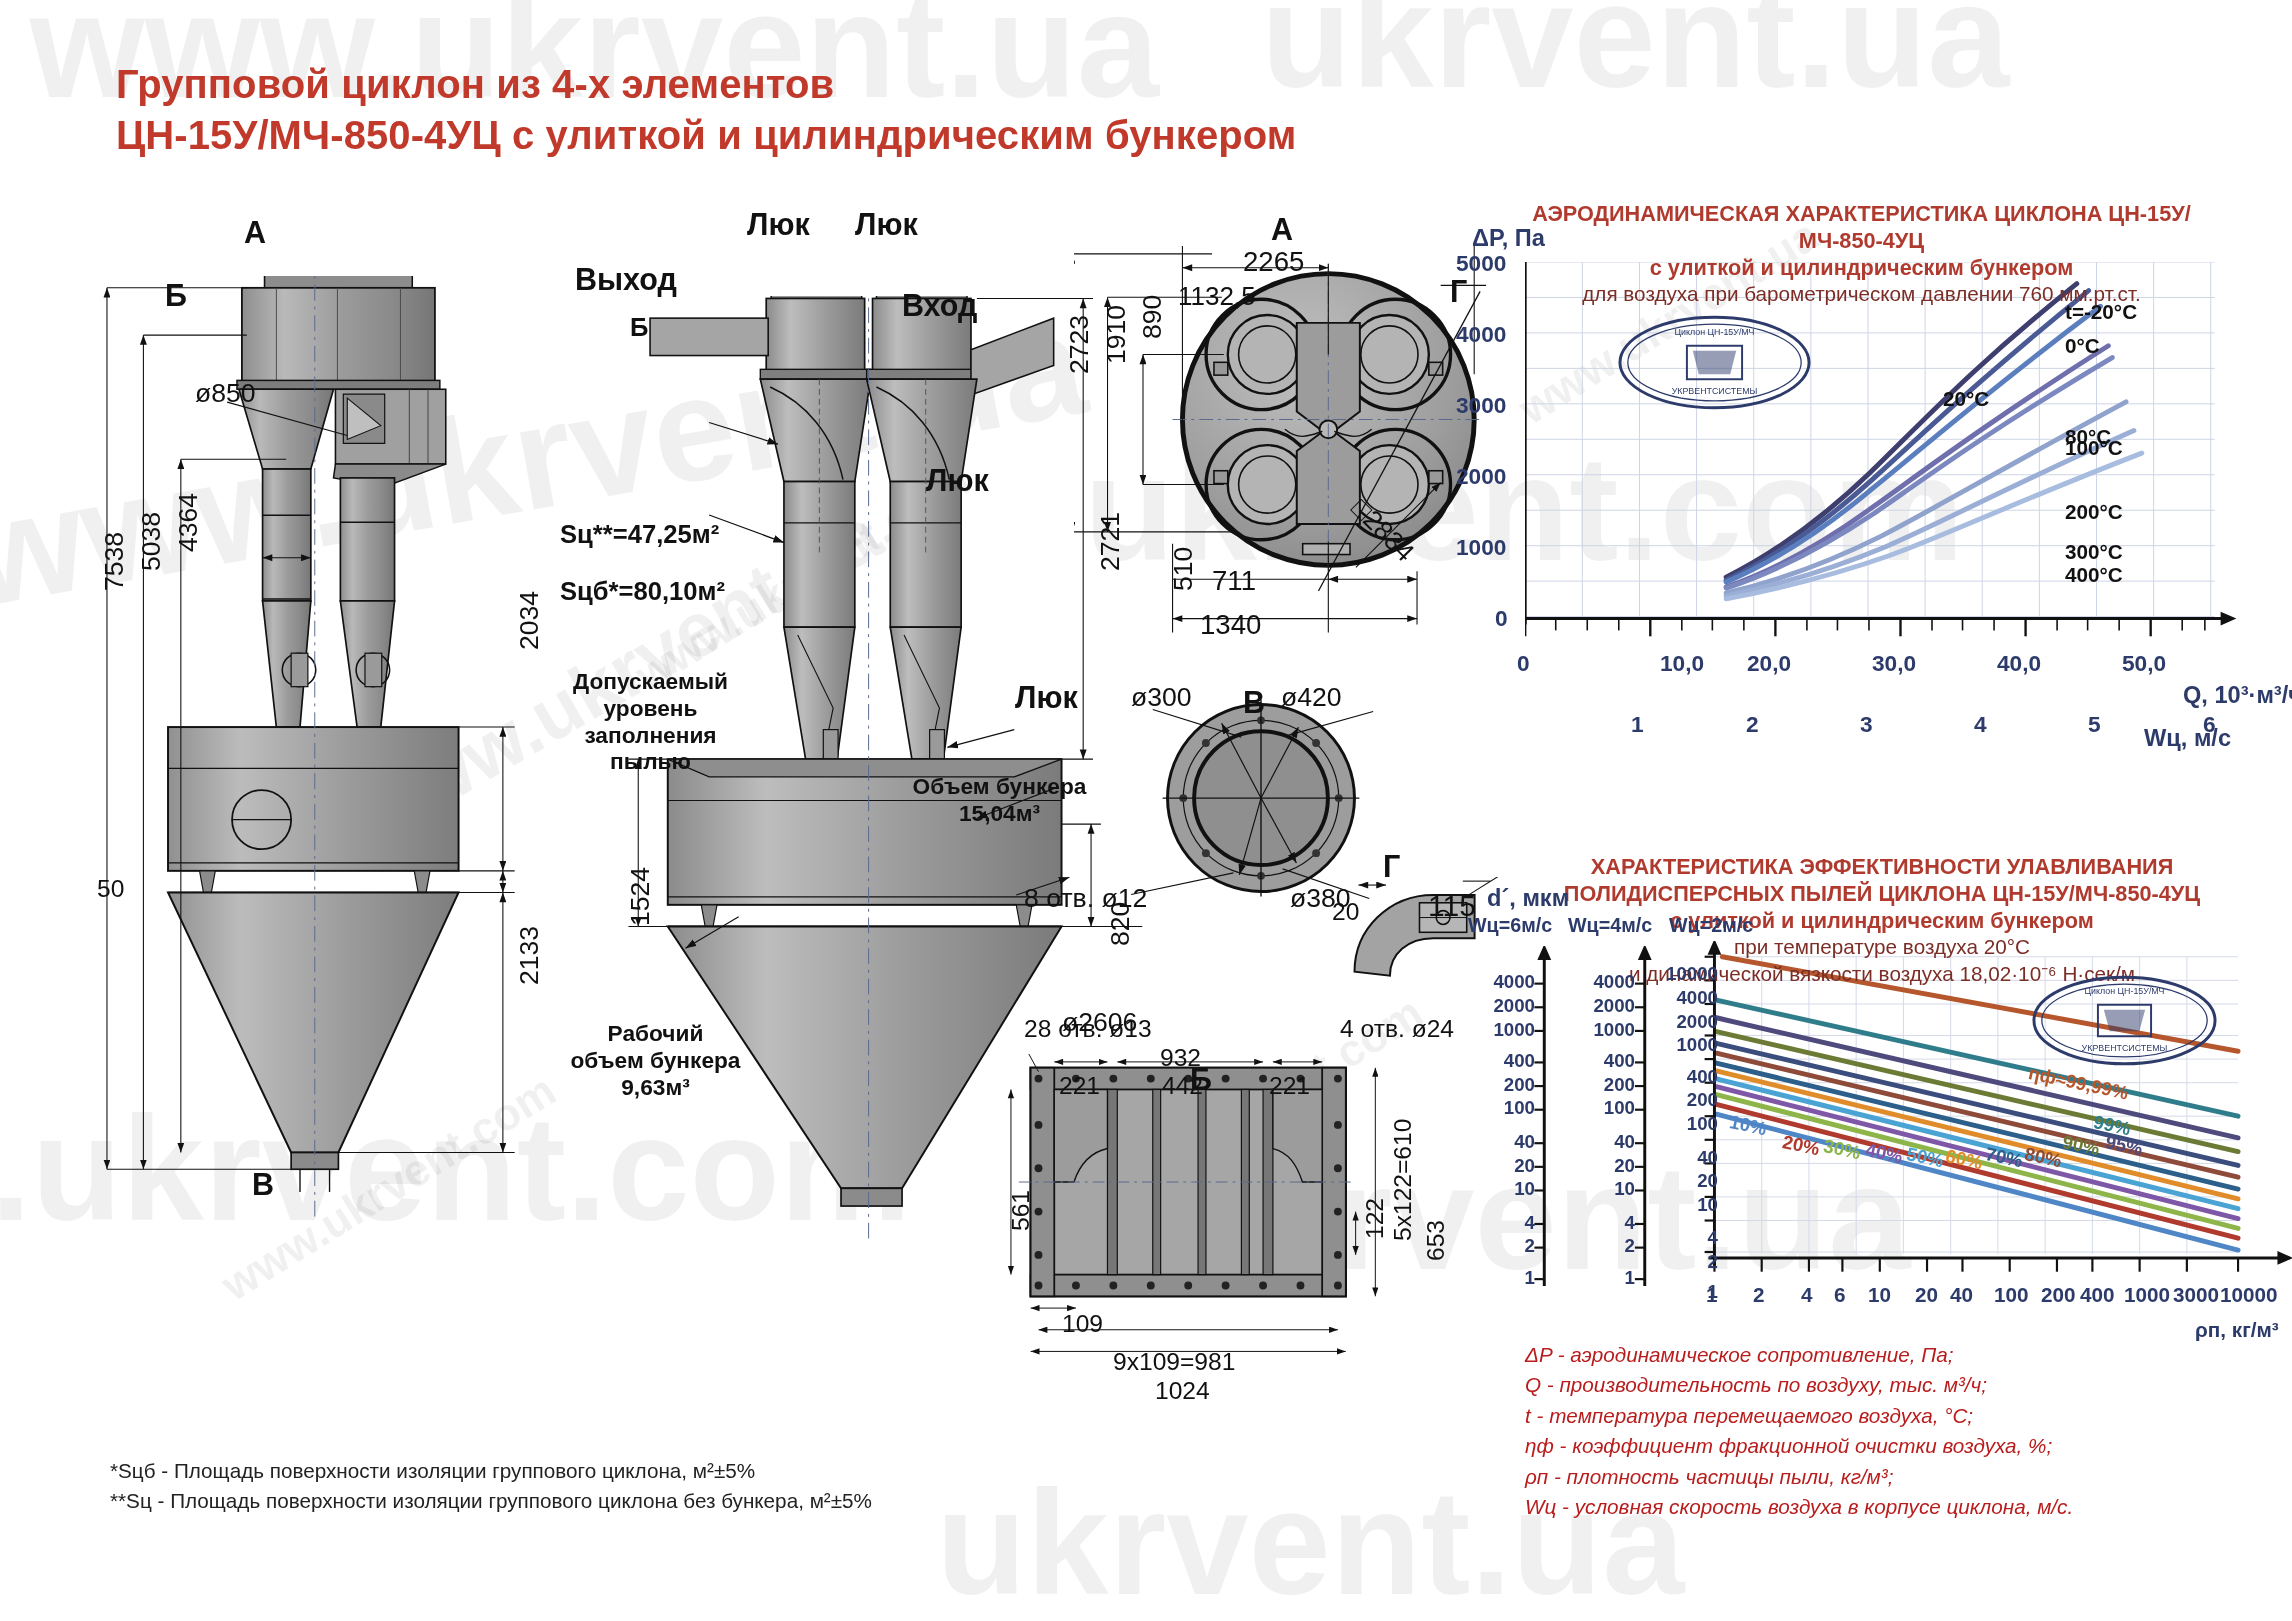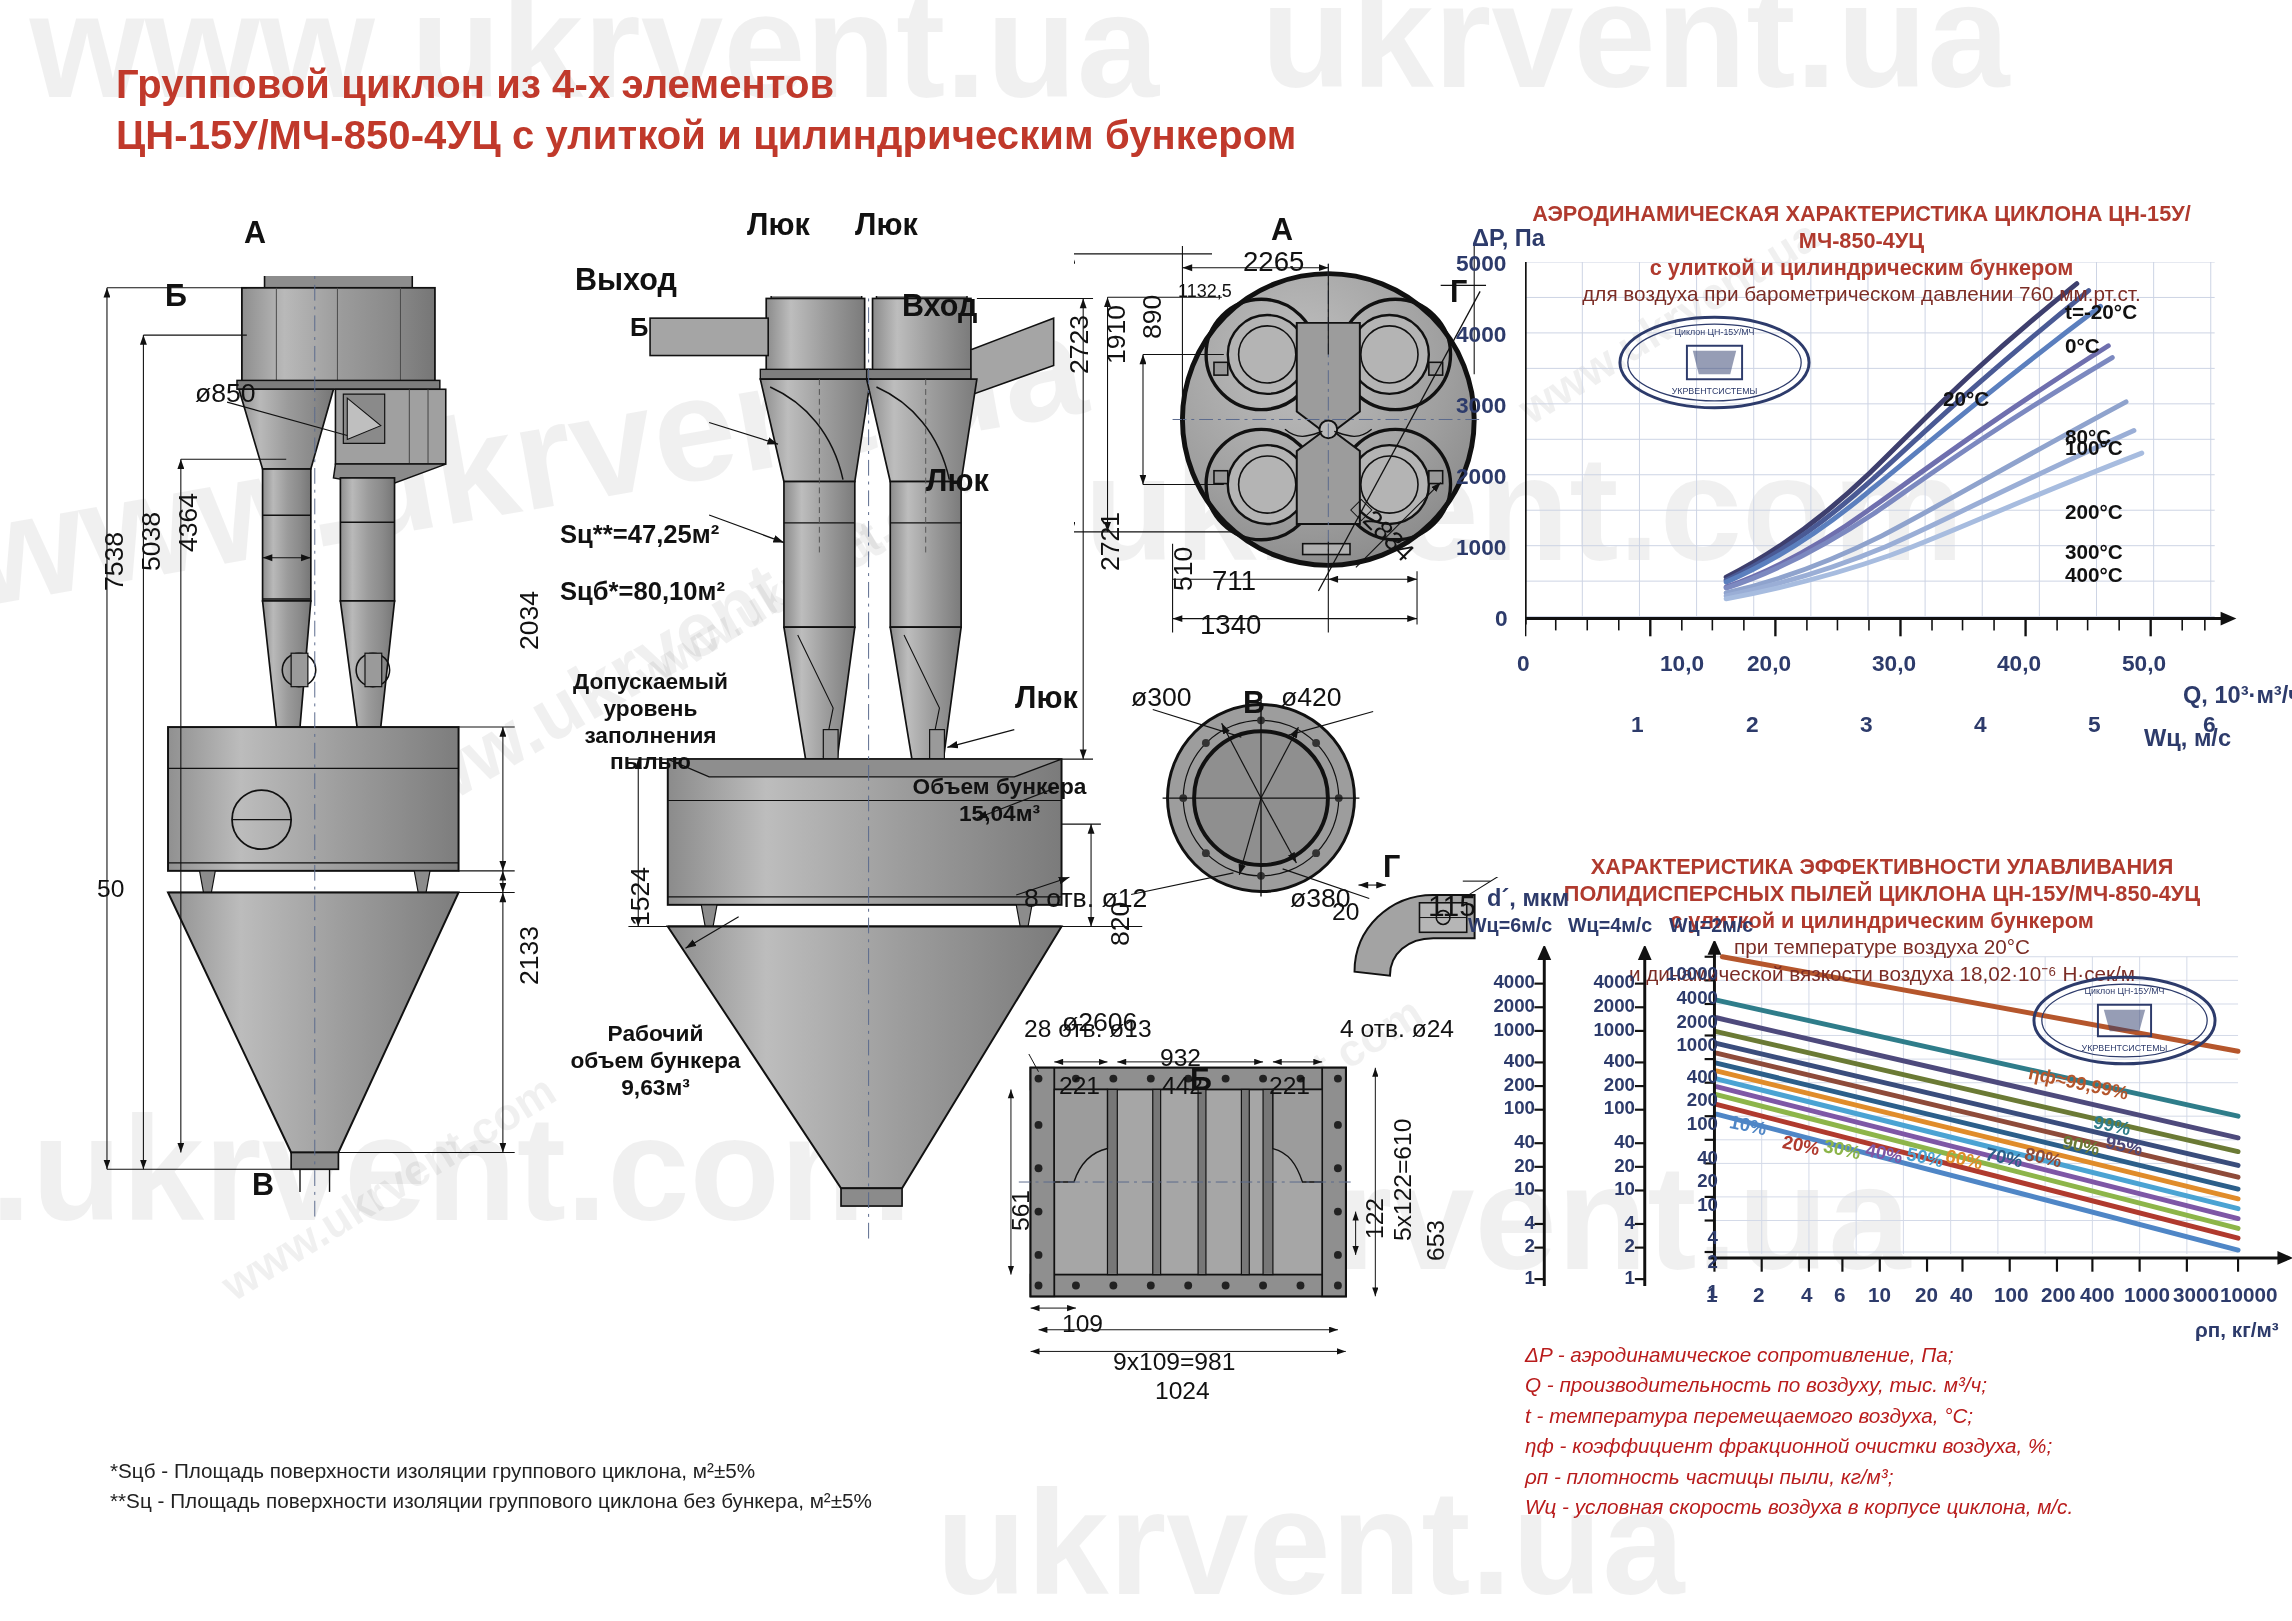--- a/index.html
+++ b/index.html
@@ -348,7 +348,7 @@
 </svg>
 <div class="lbl big" style="left:1271px;top:212px;">А</div>
 <div class="dim" style="left:1243px;top:246px;font-size:27.6px;">2265</div>
-<div class="dim" style="left:1178px;top:281px;font-size:18px;">1132,5</div>
+<div class="dim" style="left:1178px;top:281px;font-size:26px;">1132,5</div>
 <div class="lbl big" style="left:1450px;top:274px;">Г</div>
 <div class="dim dimv" style="left:1064px;top:374px;font-size:26.6px;">2723</div>
 <div class="dim dimv" style="left:1101px;top:364px;font-size:26.6px;">1910</div>

